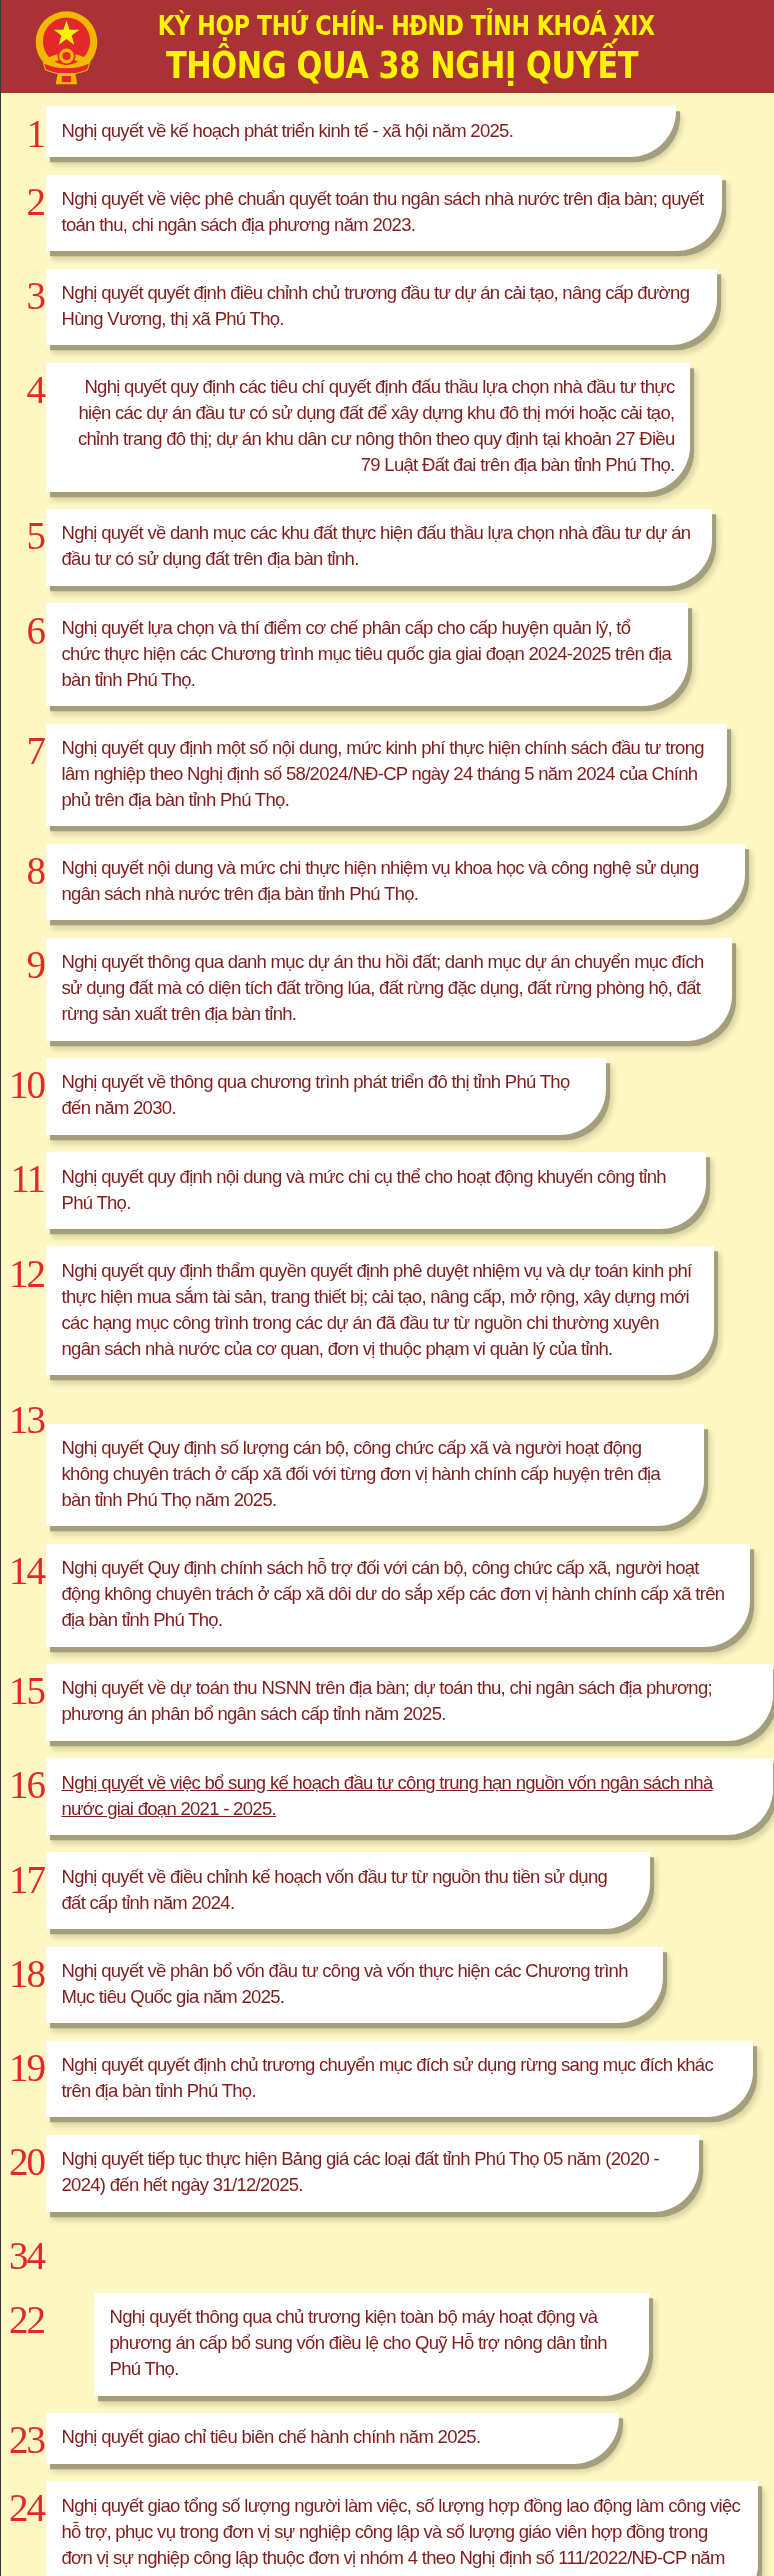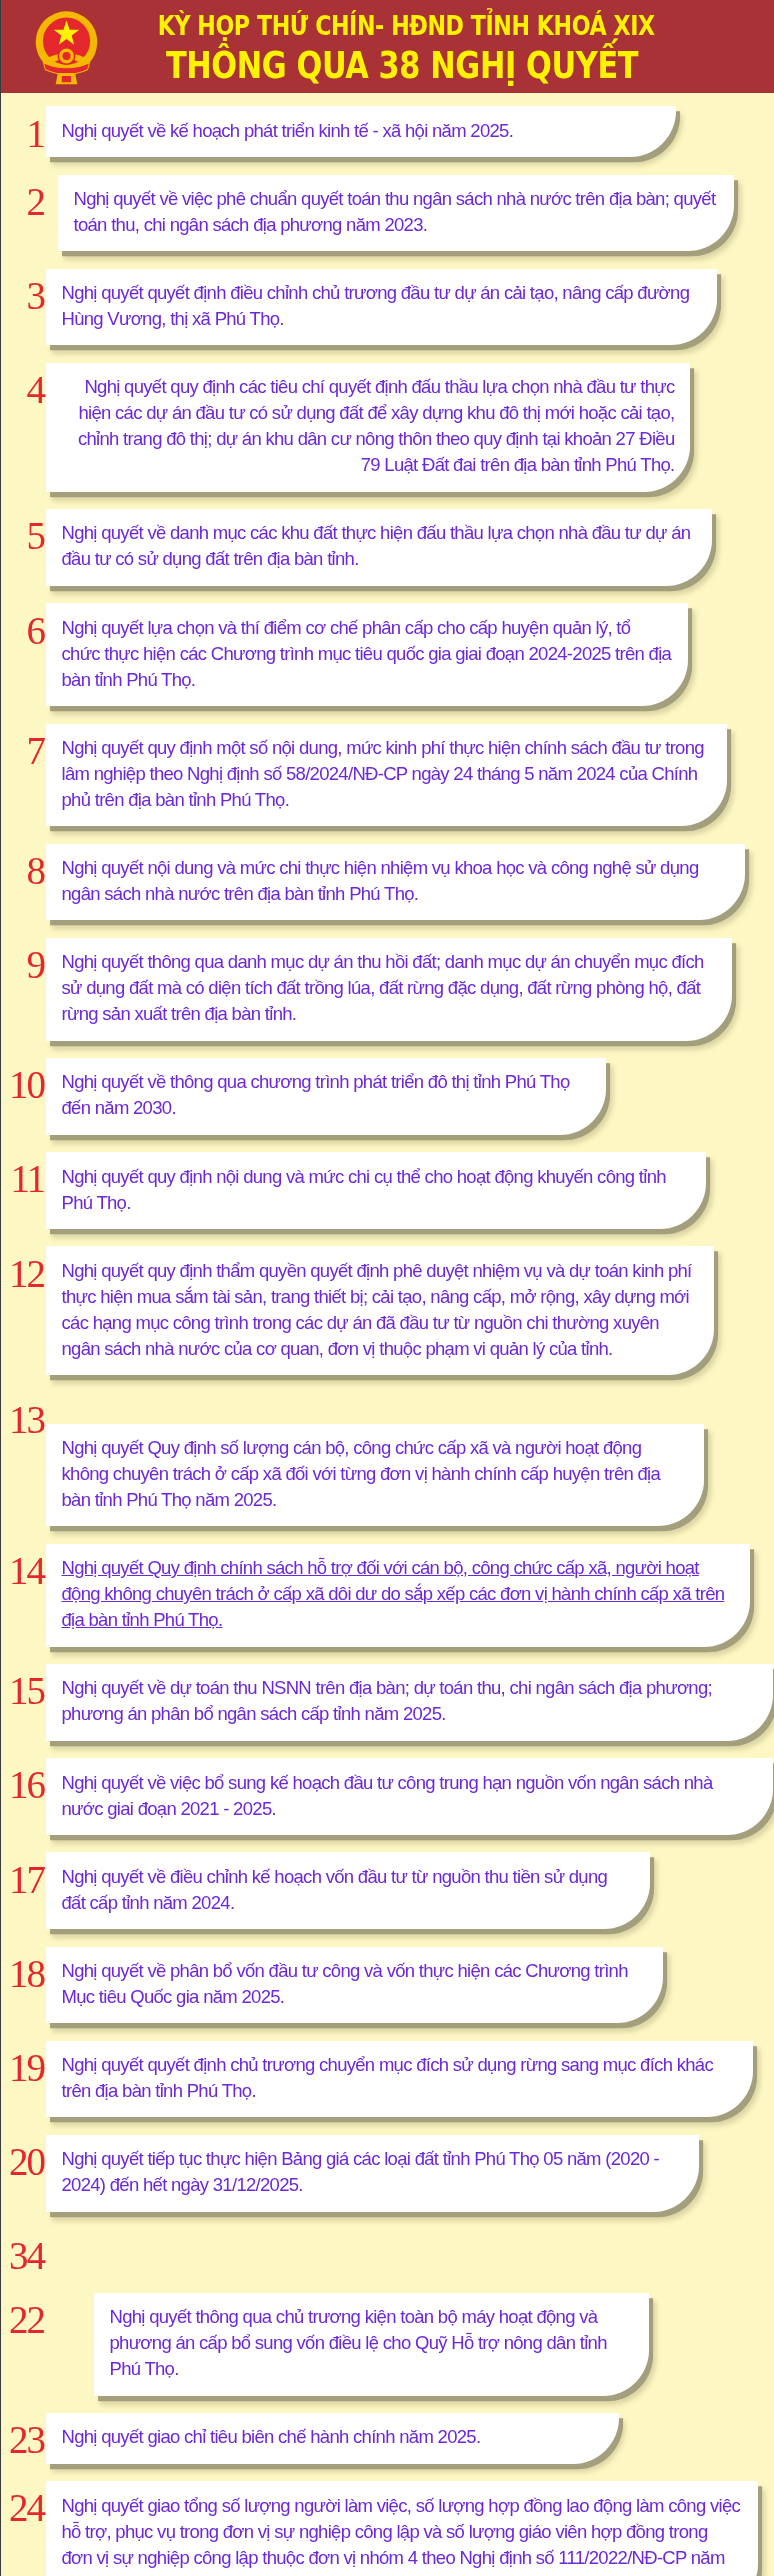--- a/index.html
+++ b/index.html
@@ -42,7 +42,7 @@
     border-radius: 0 0 46px 0;
     box-shadow: 4.1px 5.2px 0 #a39e7c, 6.2px 8.2px 5.2px rgba(120,110,70,0.25);
     padding: 11.3px 15.5px 13.4px 15.5px;
-    color: #6d28d9; font-size: 18.5px; line-height: 26px;
+    color: #7f1d1d; font-size: 18.5px; line-height: 26px;
     letter-spacing: -0.7px;
   }
   .card-text { display: block; transform-origin: left top; }

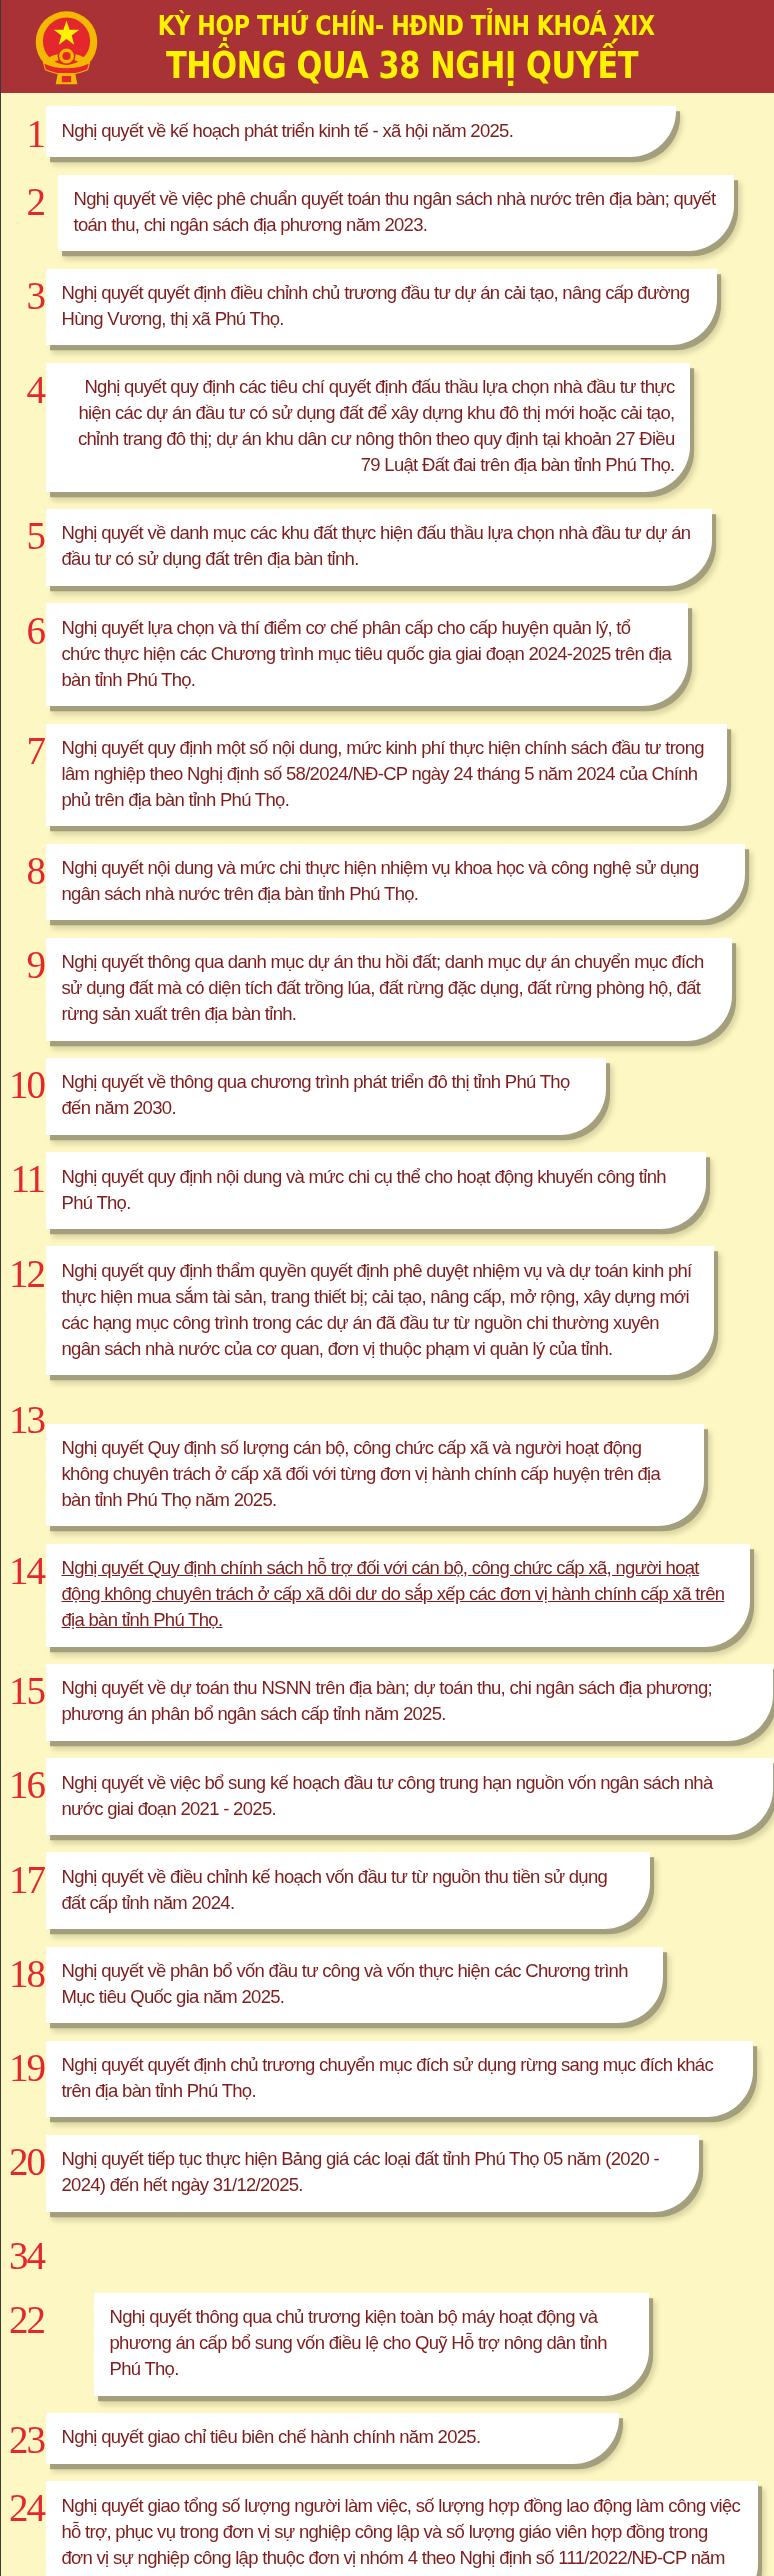--- a/index.html
+++ b/index.html
@@ -80,7 +80,7 @@
 
   <div class="item">
     <div class="num">2</div>
-    <div class="card" style="width: 676px; margin-left: 12px;">
+    <div class="card" style="width: 676px;">
       <span class="card-text">Nghị quyết về việc phê chuẩn quyết toán thu ngân sách nhà nước trên địa bàn; quyết toán thu, chi ngân sách địa phương năm 2023.</span>
     </div>
   </div>

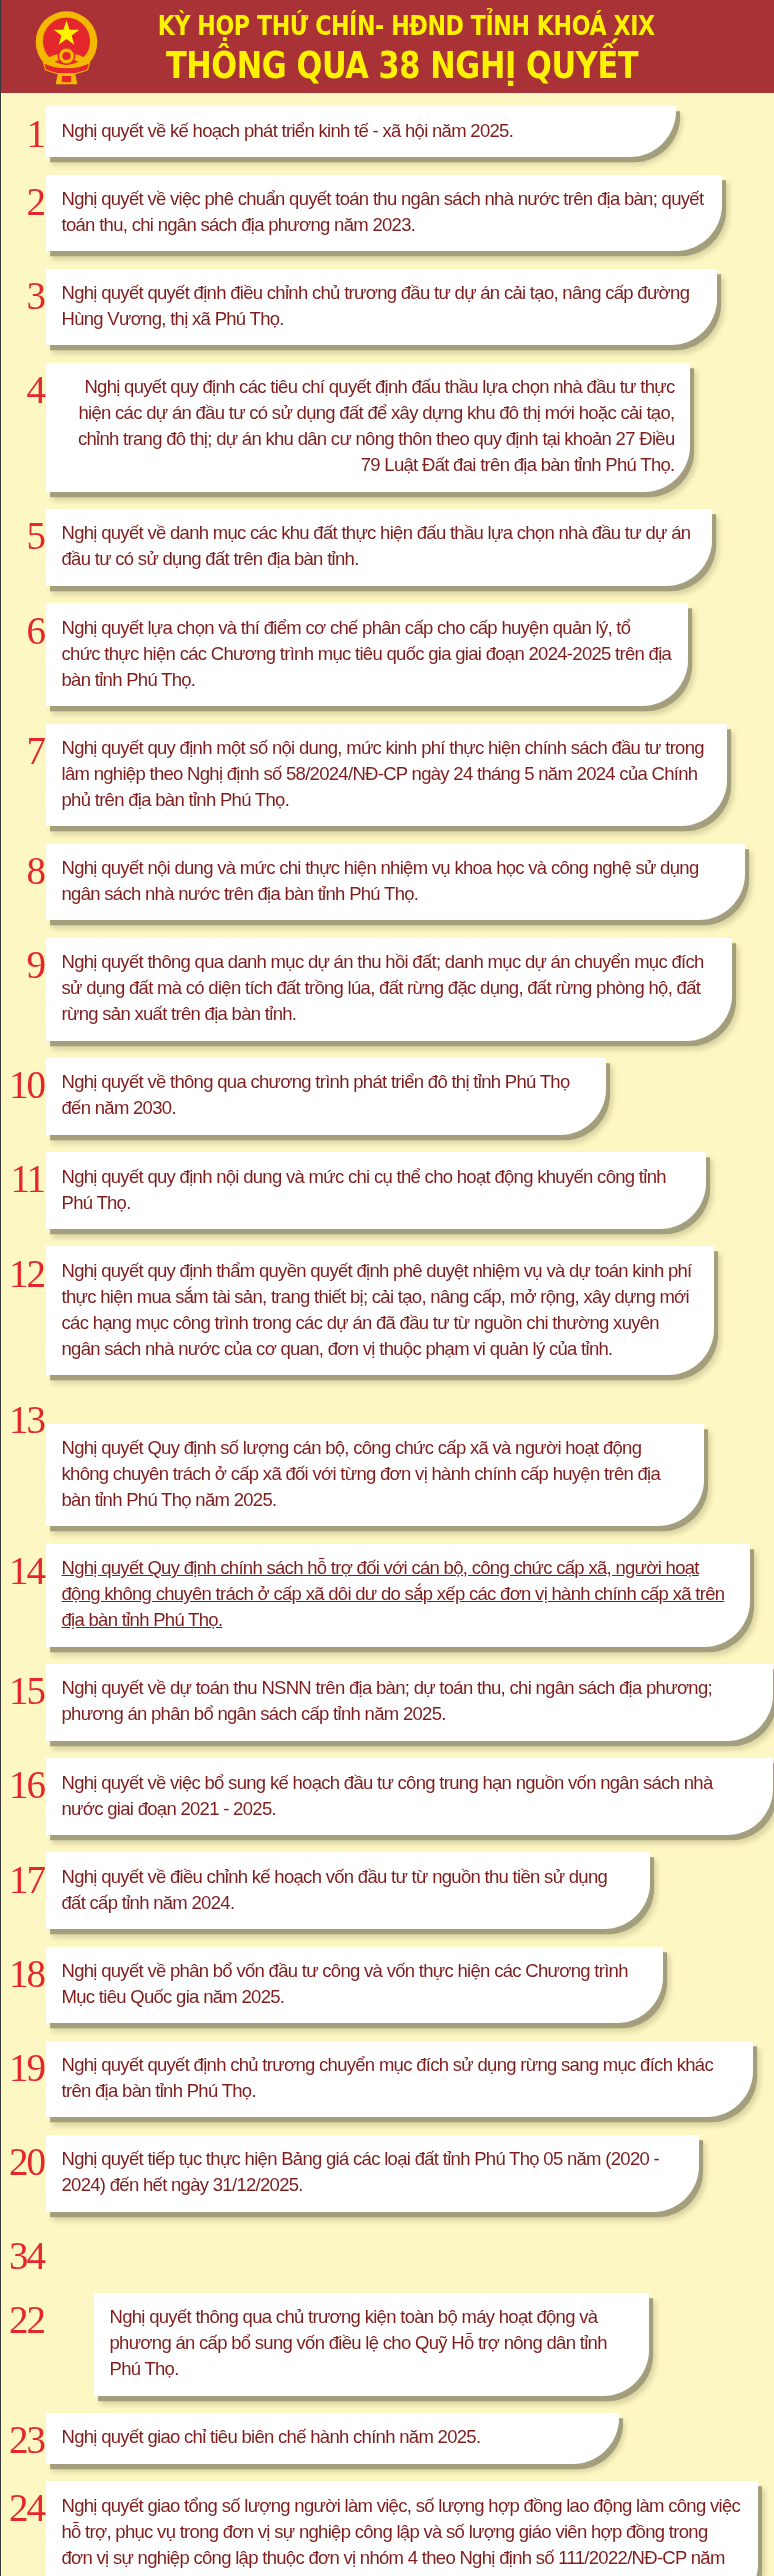--- a/index.html
+++ b/index.html
@@ -164,7 +164,7 @@
 
   <div class="item">
     <div class="num">14</div>
-    <div class="card" style="width: 704px; text-decoration: underline;">
+    <div class="card" style="width: 704px;">
       <span class="card-text">Nghị quyết Quy định chính sách hỗ trợ đối với cán bộ, công chức cấp xã, người hoạt động không chuyên trách ở cấp xã dôi dư do sắp xếp các đơn vị hành chính cấp xã trên địa bàn tỉnh Phú Thọ.</span>
     </div>
   </div>

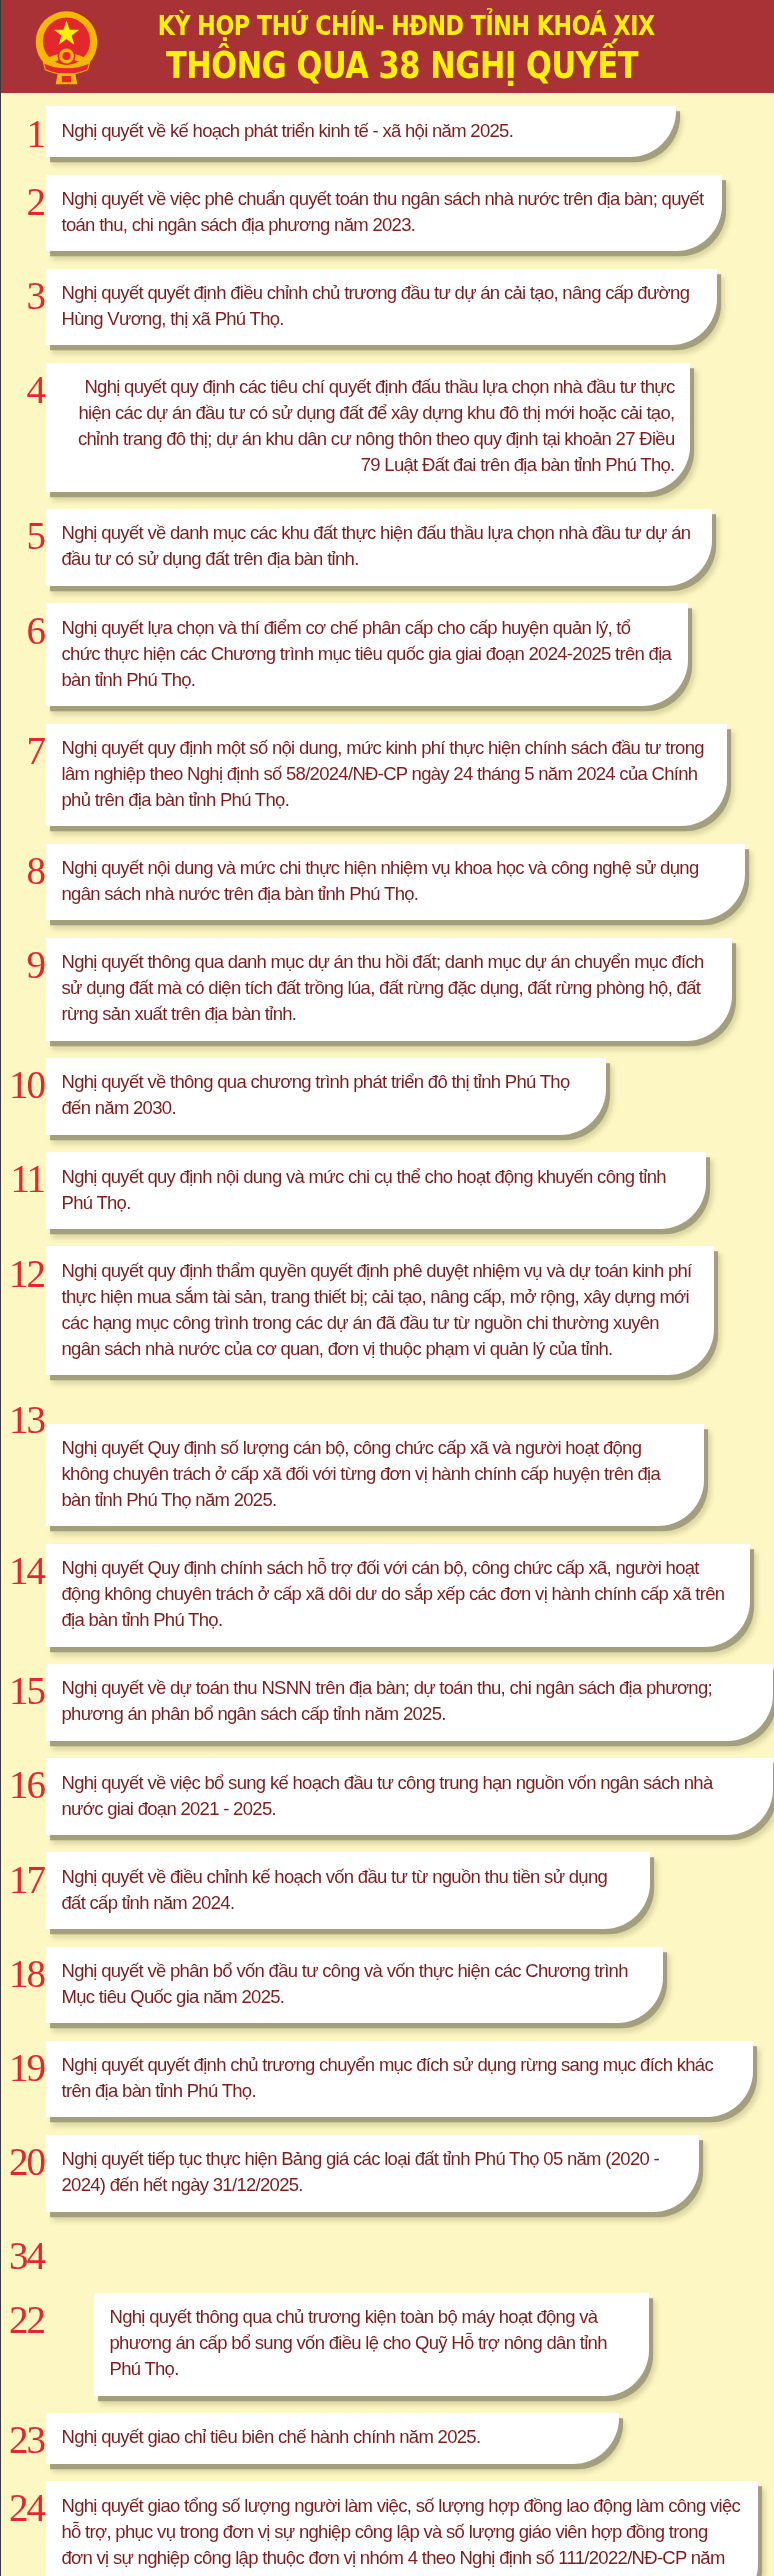--- a/index.html
+++ b/index.html
@@ -178,7 +178,7 @@
 
   <div class="item">
     <div class="num">16</div>
-    <div class="card" style="width: 727px;">
+    <div class="card" style="width: 727px; text-decoration: underline;">
       <span class="card-text">Nghị quyết về việc bổ sung kế hoạch đầu tư công trung hạn nguồn vốn ngân sách nhà nước giai đoạn 2021 - 2025.</span>
     </div>
   </div>

